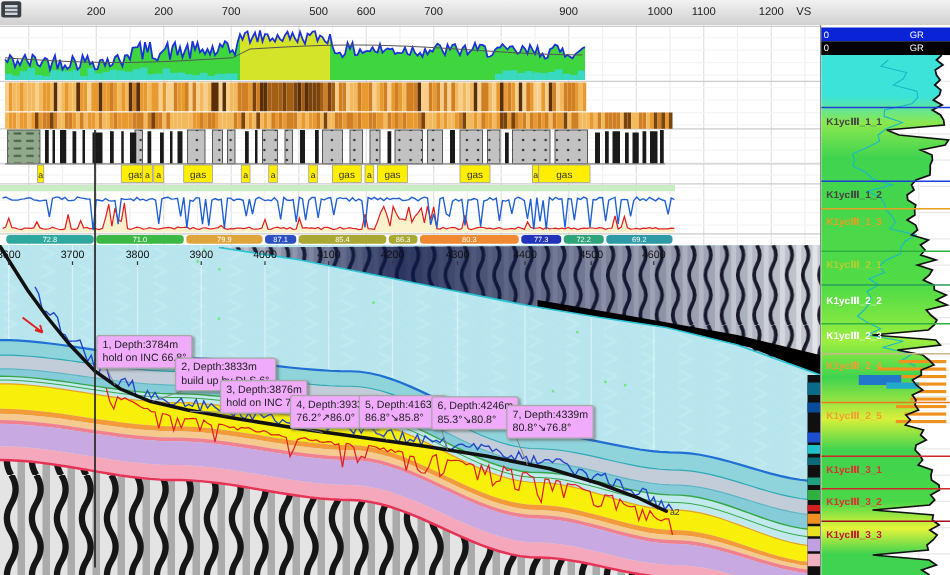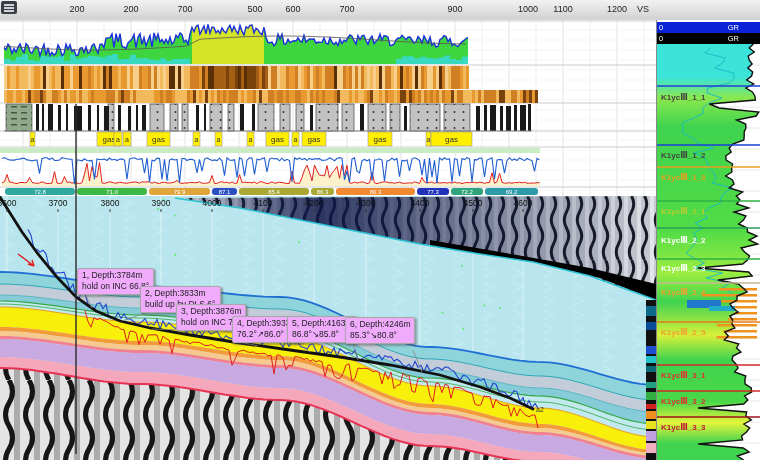--- a/index.html
+++ b/index.html
@@ -730,6 +730,10 @@
         <div>6, Depth:4246m</div>
         <div>85.3°↘80.8°</div>
       </div>
+      <div class="callout" style="left: 405px; top: 128px; z-index: 7;">
+        <div>7, Depth:4339m</div>
+        <div>80.8°↘76.8°</div>
+      </div>
     </div>
   <div id="sidebar">
       <div class="hbar" style="top: 2px; background: rgb(11, 35, 214);">

